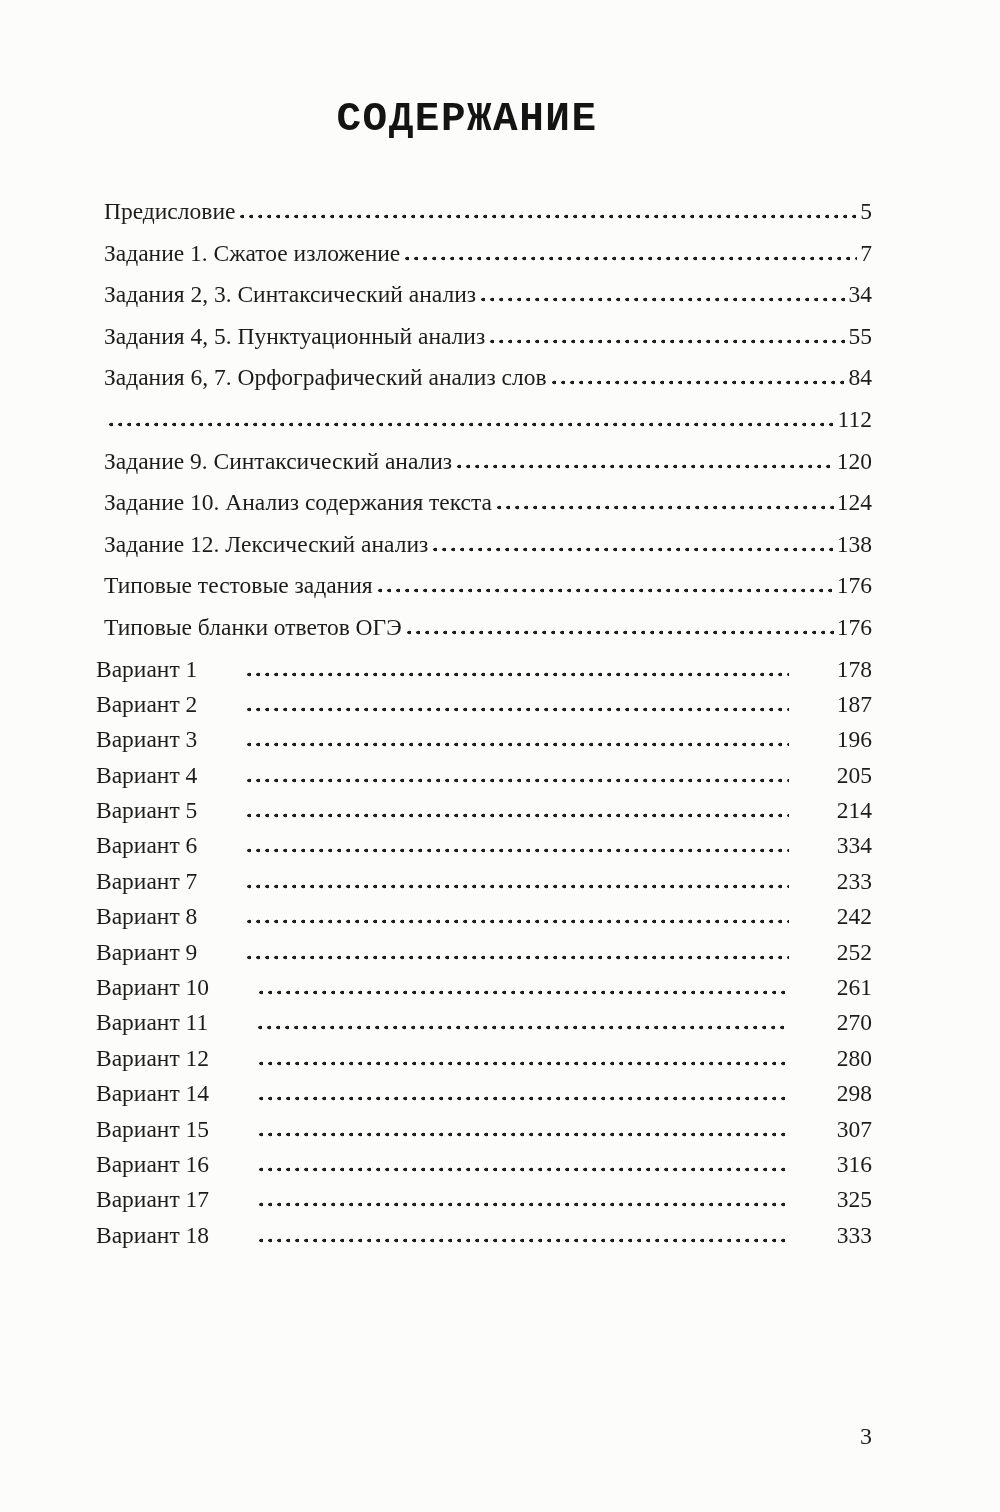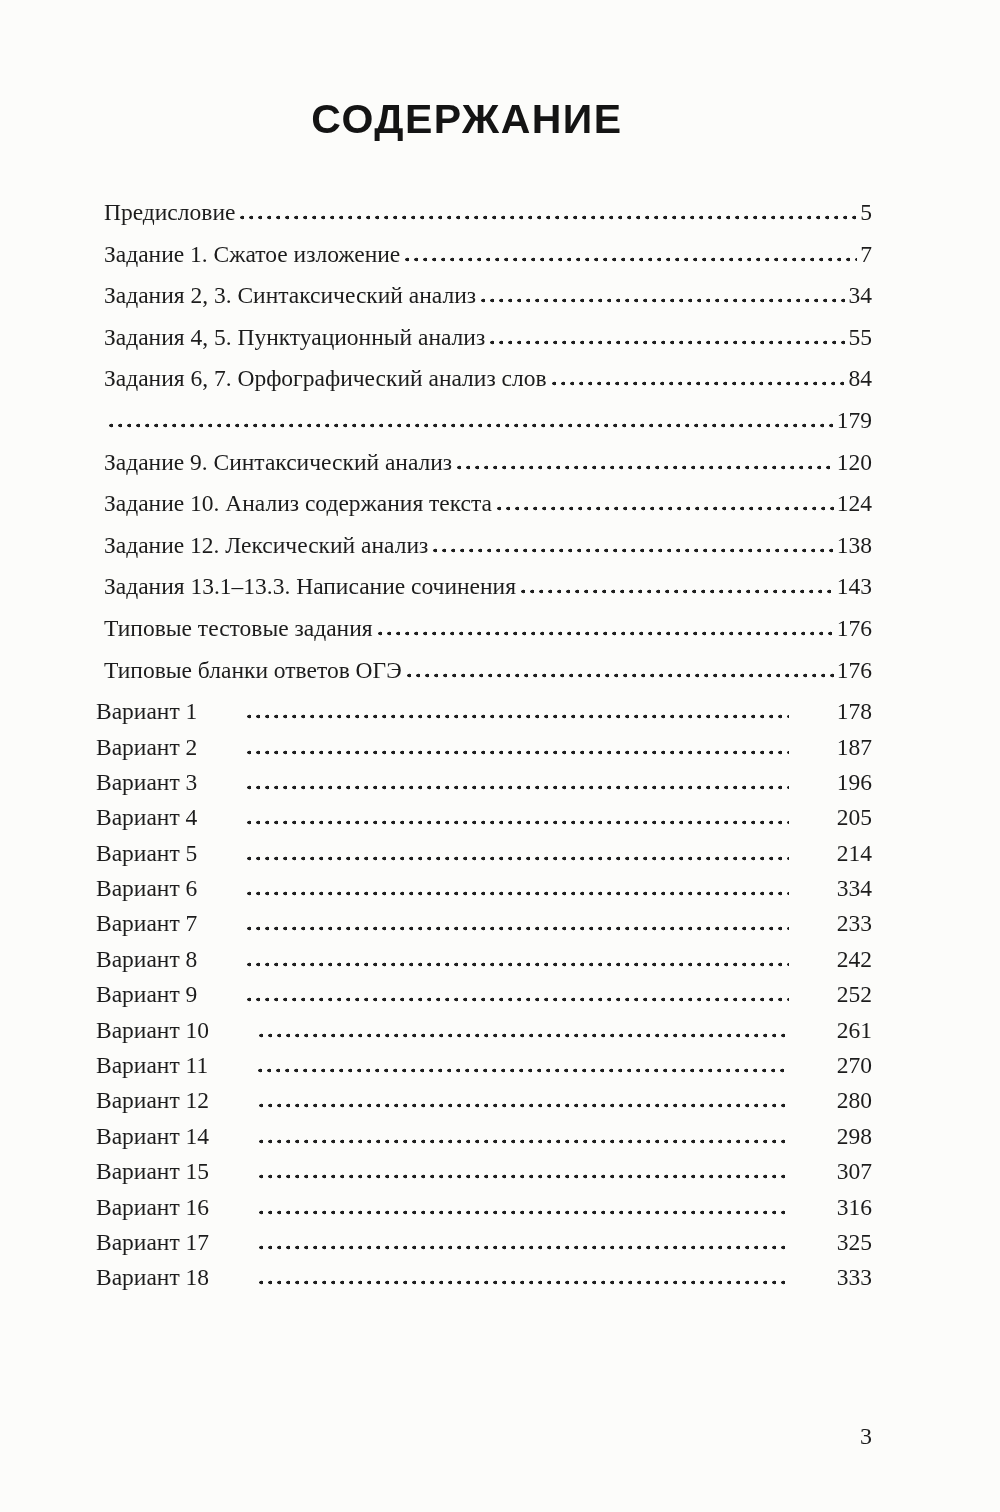--- a/index.html
+++ b/index.html
@@ -20,7 +20,7 @@
     overflow: hidden;
   }
   .toc-title {
-    font-family: Liberation Sans, sans-serif;
+    font-family: Liberation Mono, monospace;
     font-weight: 700;
     font-size: 41px;
     letter-spacing: 1.5px;

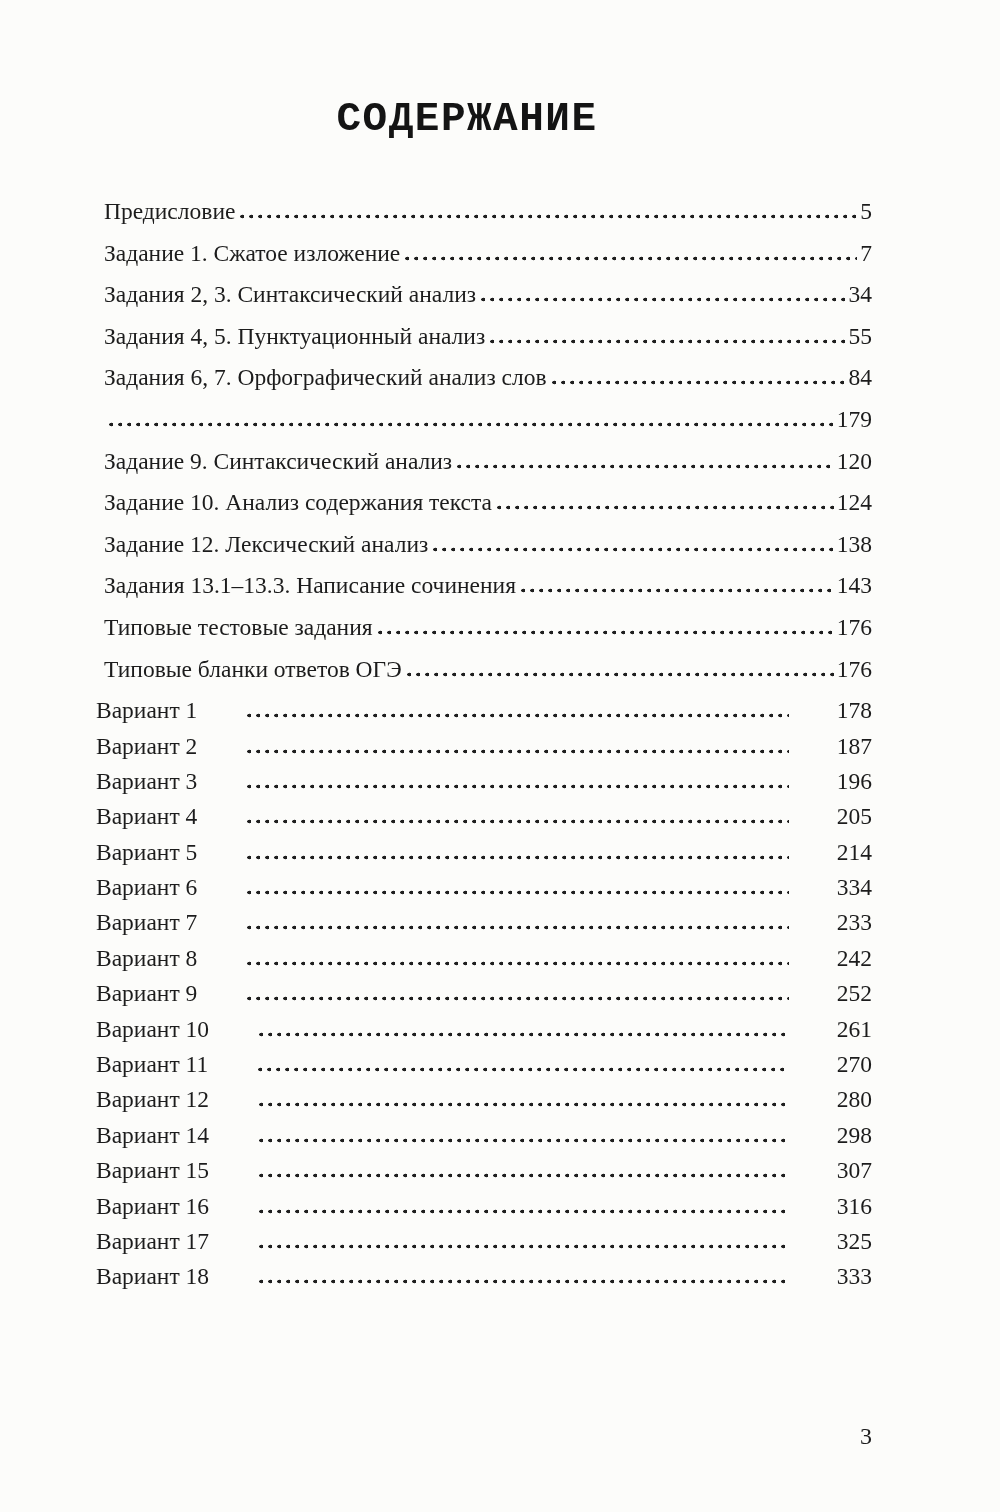--- a/index.html
+++ b/index.html
@@ -97,7 +97,7 @@
   </div>
       <div class="toc-row level-0">
     <span class="toc-leader"></span>
-    <span class="toc-page">179</span>
+    <span class="toc-page">112</span>
   </div>
       <div class="toc-row level-0">
     <span class="toc-label">Задание 9. Синтаксический анализ</span>

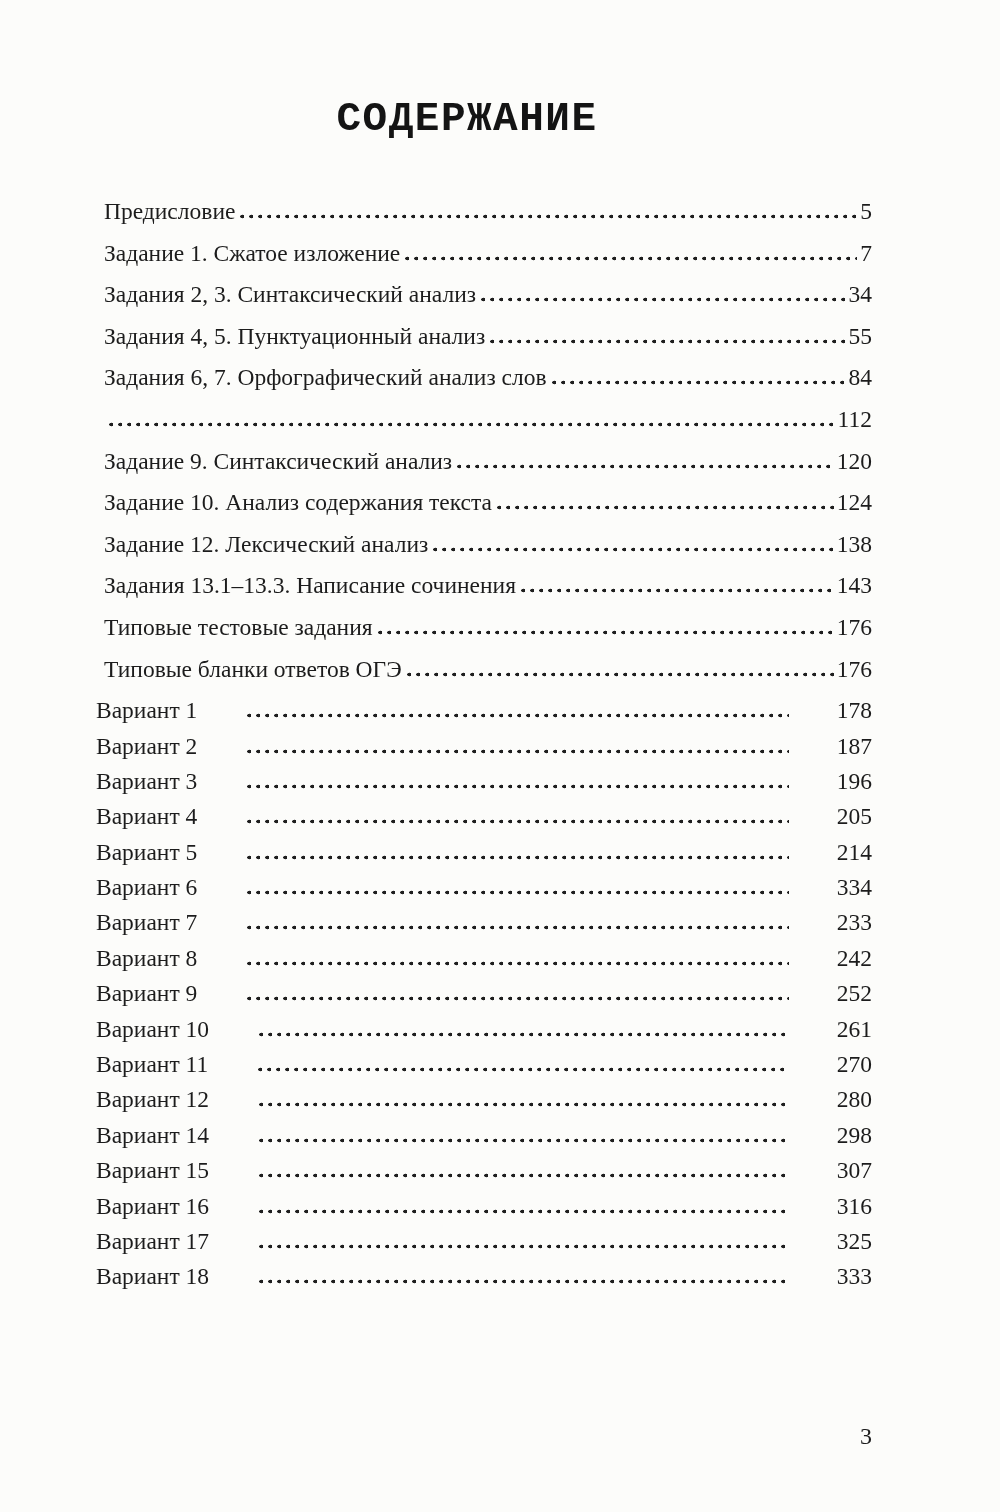--- a/index.html
+++ b/index.html
@@ -115,11 +115,6 @@
     <span class="toc-page">138</span>
   </div>
       <div class="toc-row level-0">
-    <span class="toc-label">Задания 13.1–13.3. Написание сочинения</span>
-    <span class="toc-leader"></span>
-    <span class="toc-page">143</span>
-  </div>
-      <div class="toc-row level-0">
     <span class="toc-label">Типовые тестовые задания</span>
     <span class="toc-leader"></span>
     <span class="toc-page">176</span>

